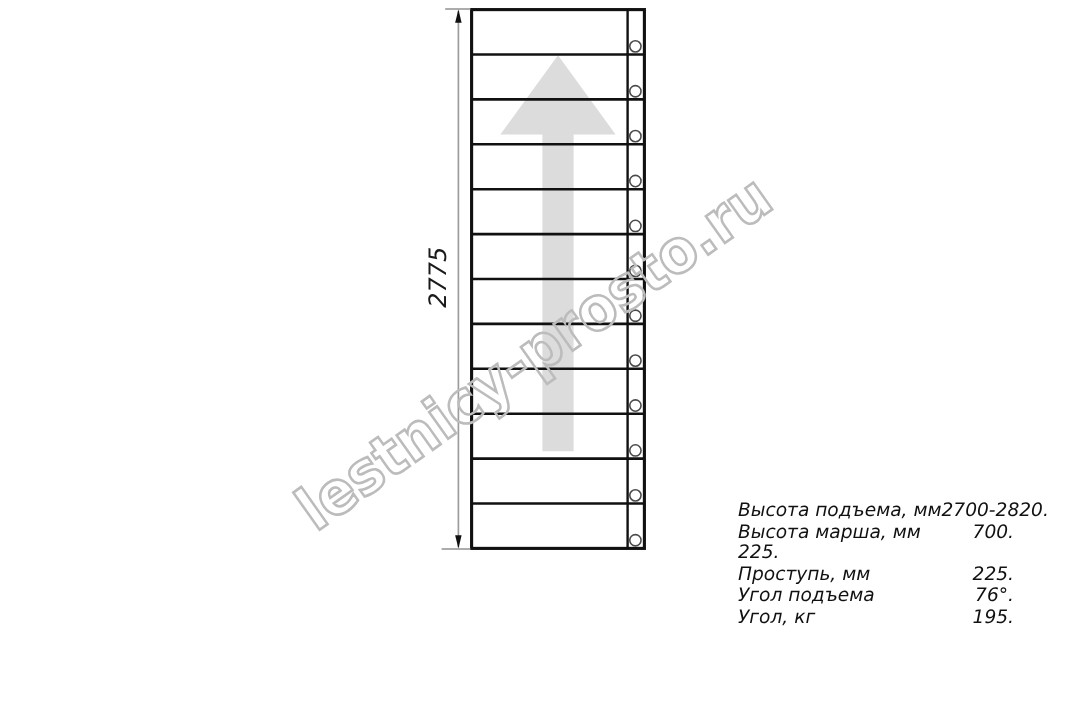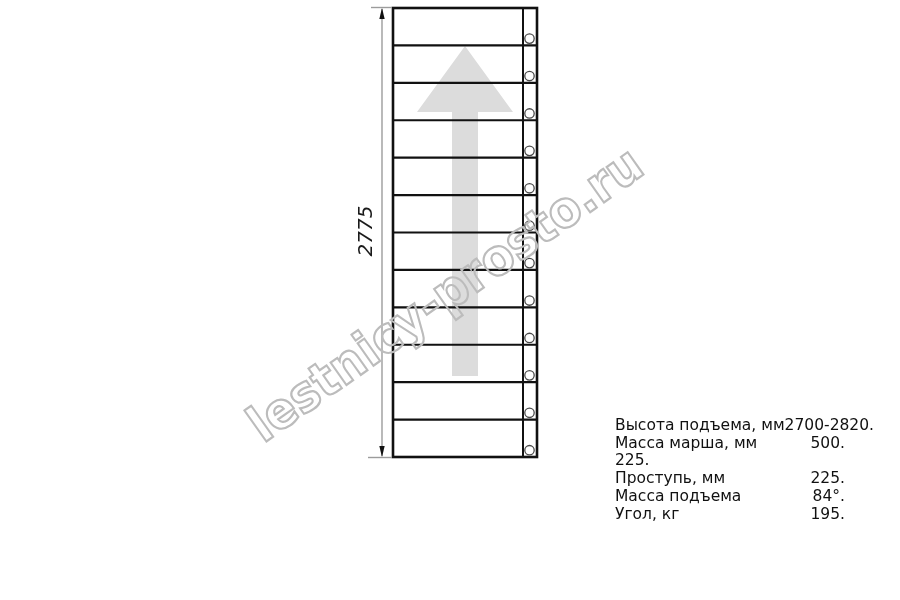--- a/index.html
+++ b/index.html
@@ -17,6 +17,7 @@
     position:absolute;
     left:615px;top:417px;width:230px;
     z-index:2;
+    font-style:italic;
     font-size:15.5px;
     line-height:17.7px;
     color:var(--text-color,#111);

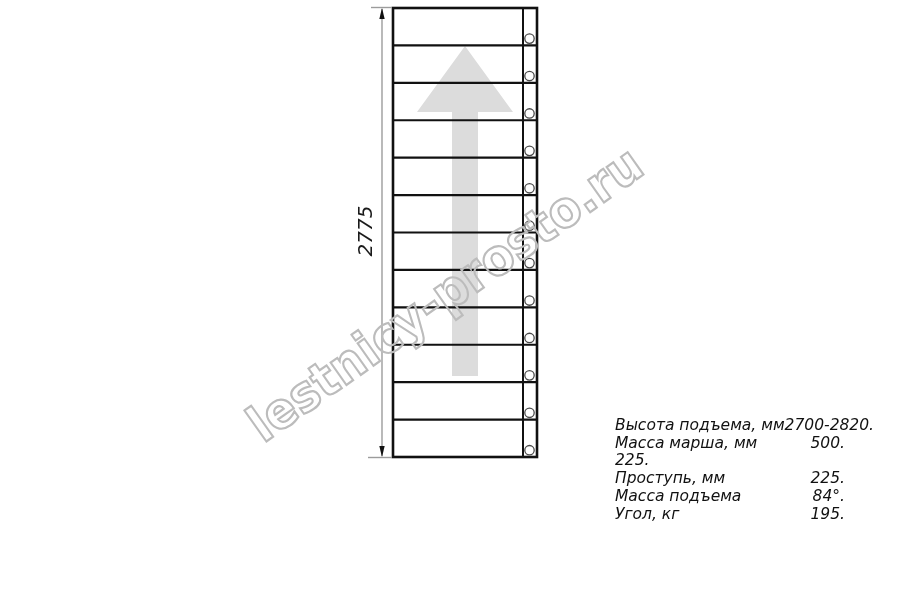--- a/index.html
+++ b/index.html
@@ -99,7 +99,7 @@
       <span class="spec-value">2700-2820.</span>
     </div>
     <div class="spec-row">
-      <span class="spec-label">Масса марша, мм</span>
+      <span class="spec-label">Высота марша, мм</span>
       <span class="spec-value">500.</span>
     </div>
     <div class="spec-row">

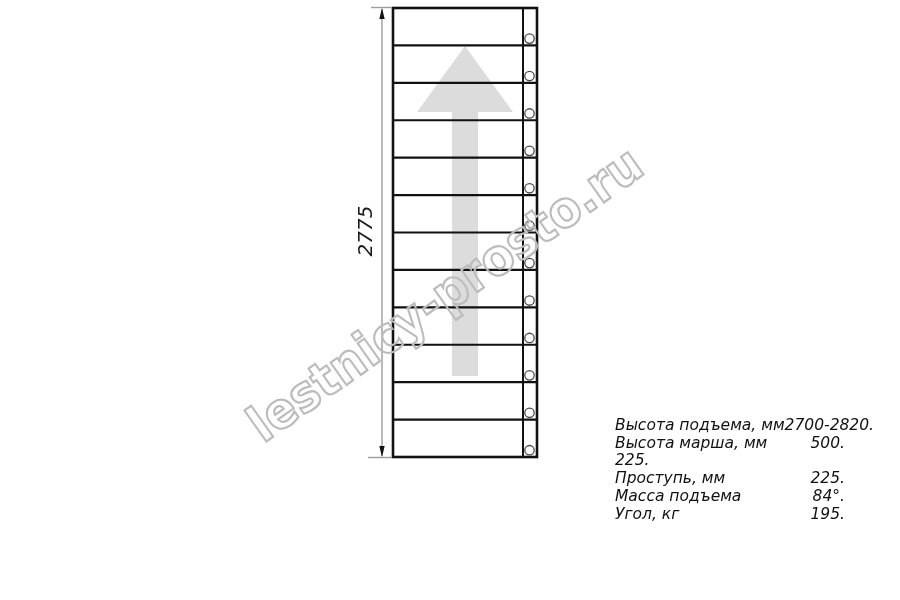--- a/index.html
+++ b/index.html
@@ -100,7 +100,7 @@
     </div>
     <div class="spec-row">
       <span class="spec-label">Высота марша, мм</span>
-      <span class="spec-value">500.</span>
+      <span class="spec-value">700.</span>
     </div>
     <div class="spec-row">
       <span class="spec-value">225.</span>

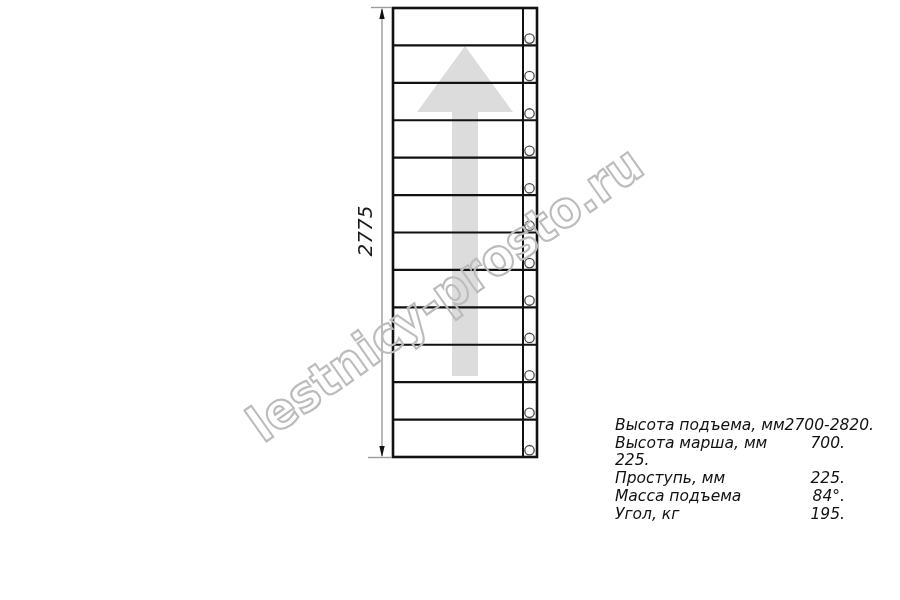--- a/index.html
+++ b/index.html
@@ -110,7 +110,7 @@
       <span class="spec-value">225.</span>
     </div>
     <div class="spec-row">
-      <span class="spec-label">Масса подъема</span>
+      <span class="spec-label">Угол подъема</span>
       <span class="spec-value">84°.</span>
     </div>
     <div class="spec-row">

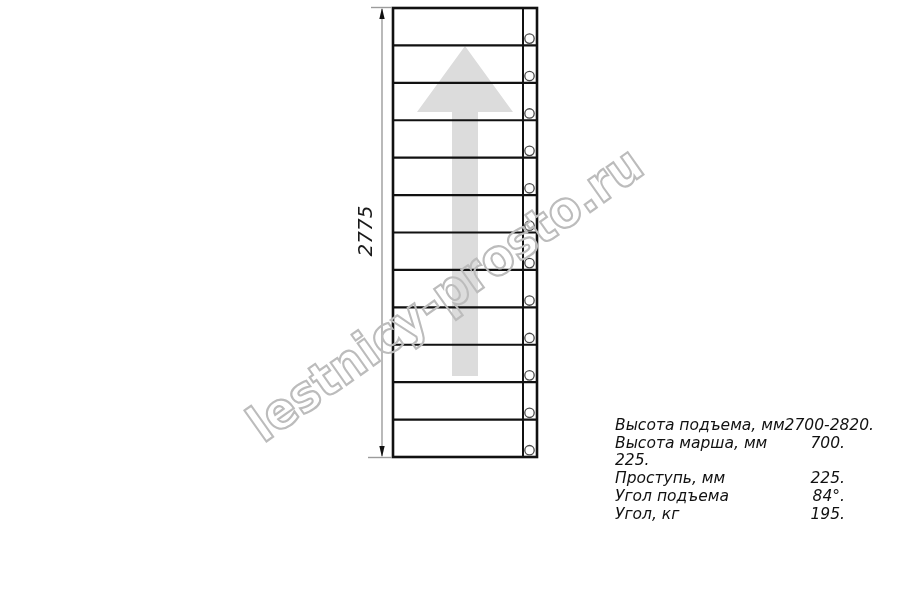--- a/index.html
+++ b/index.html
@@ -111,7 +111,7 @@
     </div>
     <div class="spec-row">
       <span class="spec-label">Угол подъема</span>
-      <span class="spec-value">84°.</span>
+      <span class="spec-value">76°.</span>
     </div>
     <div class="spec-row">
       <span class="spec-label">Угол, кг</span>

